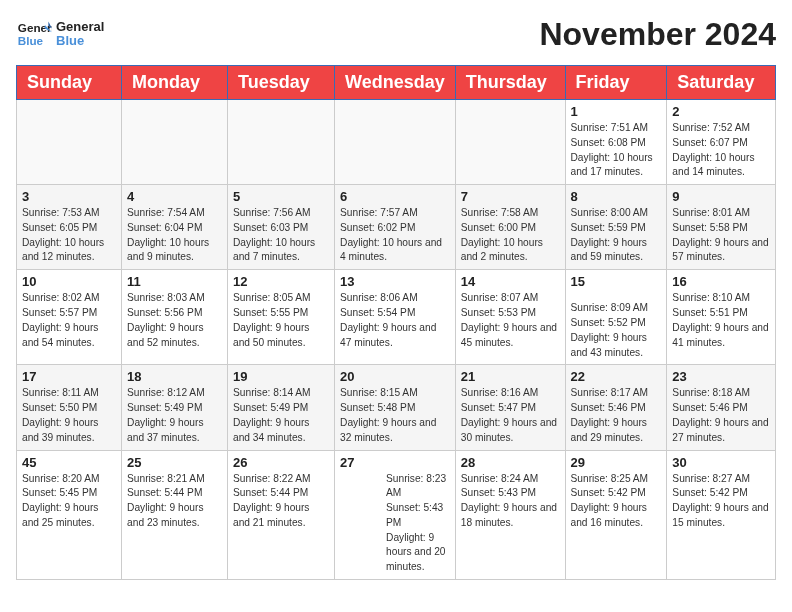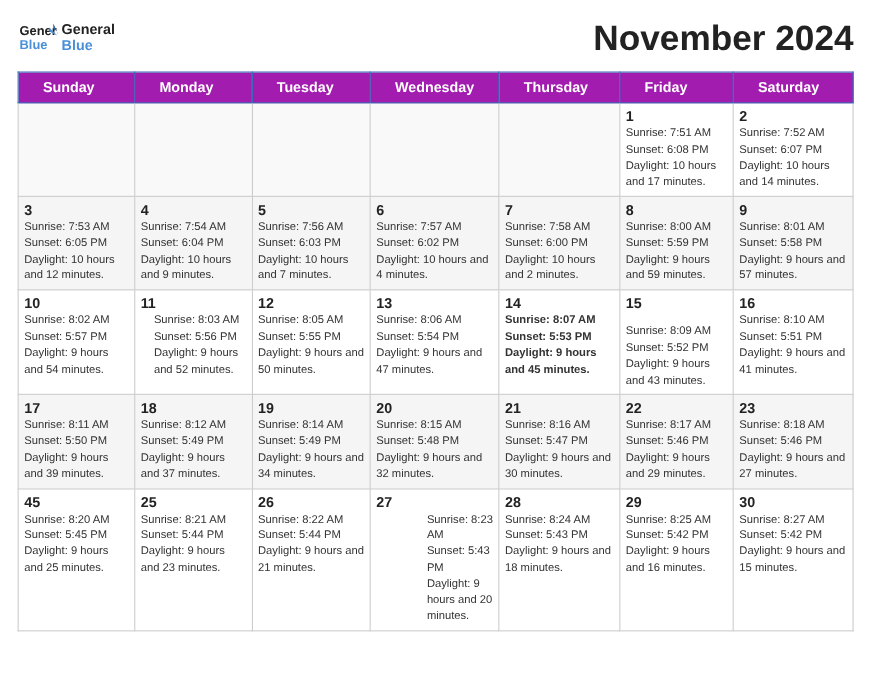--- a/index.html
+++ b/index.html
@@ -42,11 +42,11 @@
       border-collapse: collapse;
     }
     .calendar th {
-      background: #a21caf;
+      background: #ef4444;
       color: #fff;
-      font-size: 13px;
+      font-size: 18px;
       font-weight: bold;
-      padding: 6px 22px;
+      padding: 6px 10px;
       text-align: left;
       border: 1px solid #3a6ab5;
     }

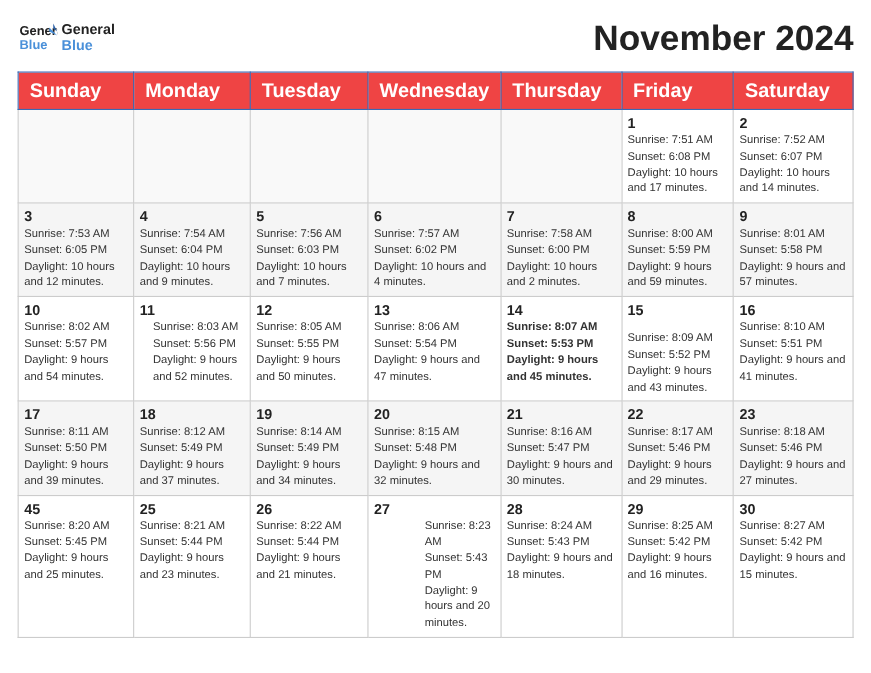--- a/index.html
+++ b/index.html
@@ -185,7 +185,7 @@
         </td>
         <td>
           <span class="day-number">11</span>
-          <div class="day-info" style="white-space: pre-line; margin-left: 12px;">Sunrise: 8:03 AM
+          <div class="day-info" style="white-space: pre-line;">Sunrise: 8:03 AM
 Sunset: 5:56 PM
 Daylight: 9 hours and 52 minutes.</div>
         </td>

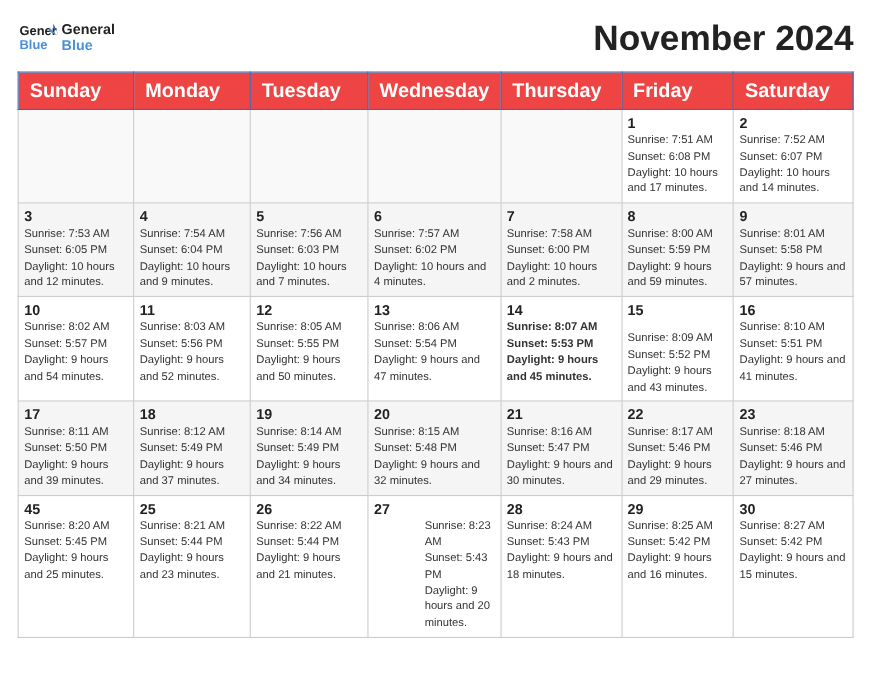--- a/index.html
+++ b/index.html
@@ -203,7 +203,7 @@
         </td>
         <td>
           <span class="day-number">14</span>
-          <div class="day-info" style="white-space: pre-line; font-weight: bold;">Sunrise: 8:07 AM
+          <div class="day-info" style="white-space: pre-line;">Sunrise: 8:07 AM
 Sunset: 5:53 PM
 Daylight: 9 hours and 45 minutes.</div>
         </td>

